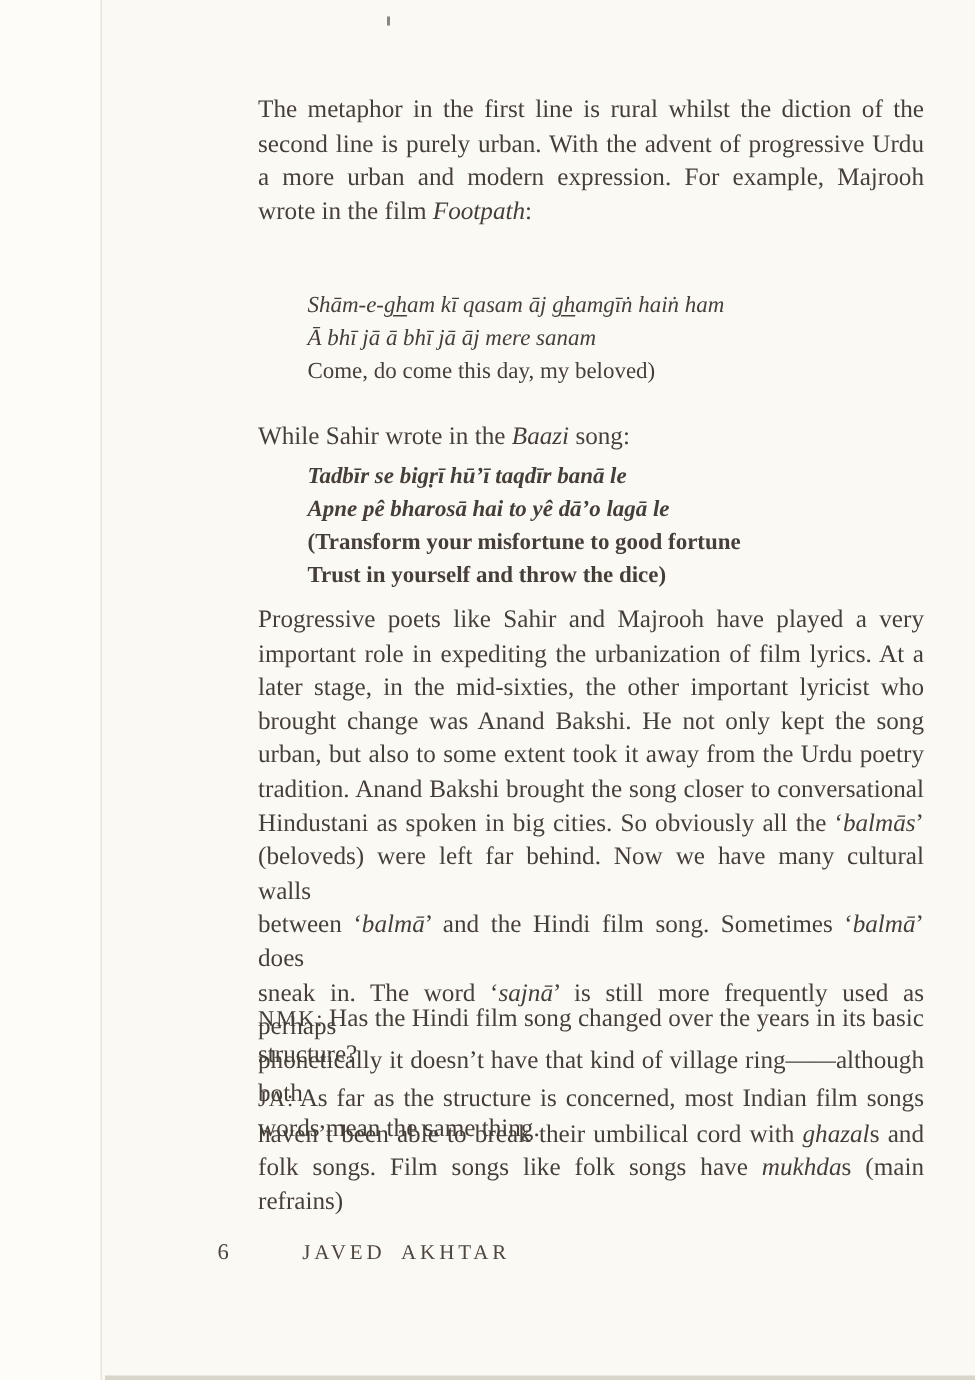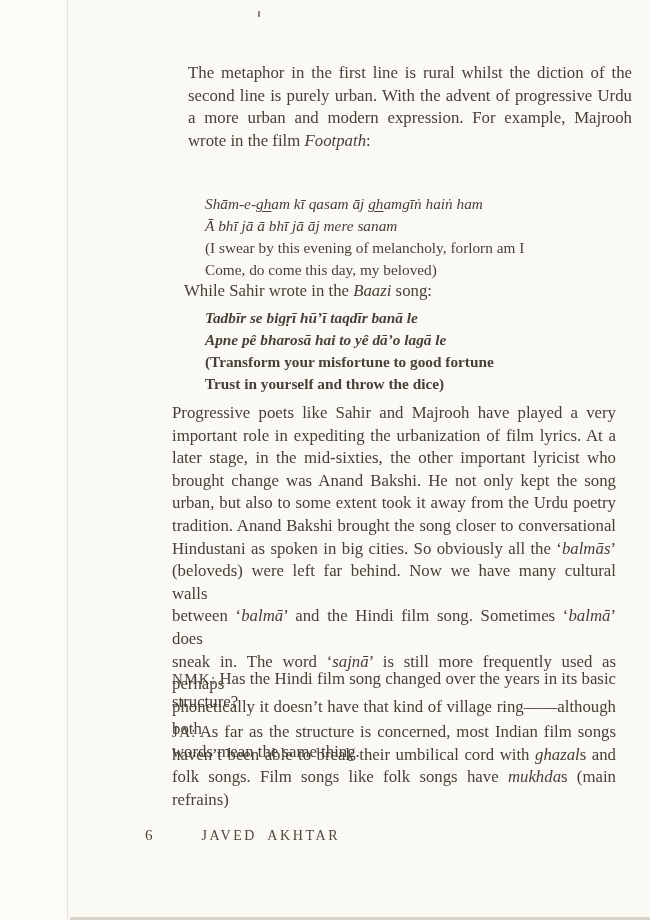--- a/index.html
+++ b/index.html
@@ -53,7 +53,7 @@
     letter-spacing: 1.3px;
     margin-right: 3px;
   }
-  #para1 { top: 62px; margin-left: 16px; }
+  #para1 { top: 62px; }
   #verse1 { top: 193px; }
   #para2 { top: 280px; margin-left: 12px; }
   #verse2 { top: 307px; font-weight: bold; }

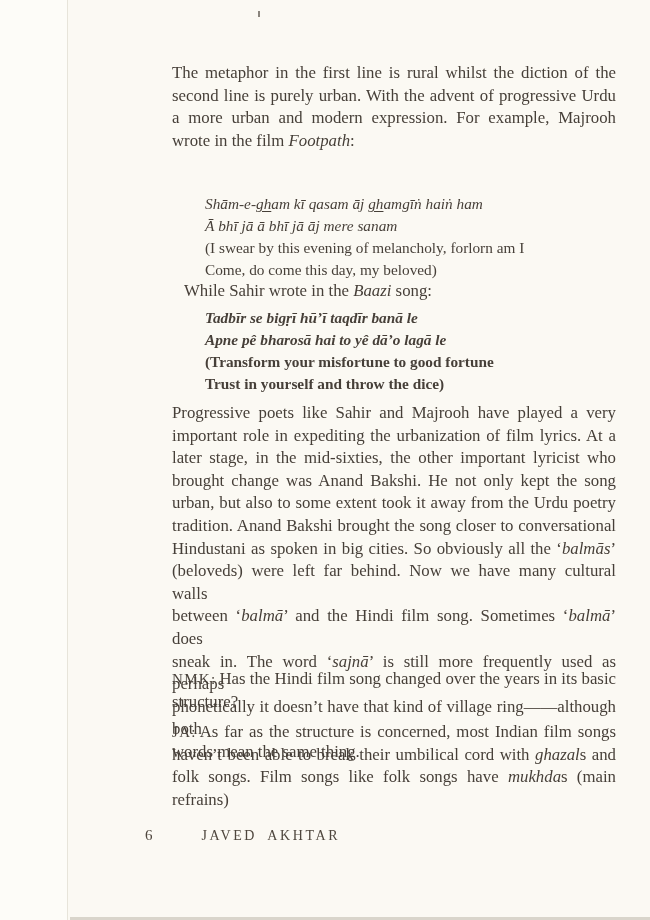--- a/index.html
+++ b/index.html
@@ -84,7 +84,6 @@
 <div id="verse1" class="block verse">
     <div class="line"><i>Shām-e-</i><i class="u">gh</i><i>am kī qasam āj </i><i class="u">gh</i><i>amgīṅ haiṅ ham</i></div>
     <div class="line"><i>Ā bhī jā ā bhī jā āj mere sanam</i></div>
-    <div class="line"><span>(I swear by this evening of melancholy, forlorn am I</span></div>
     <div class="line last"><span>Come, do come this day, my beloved)</span></div>
   </div>
 <div id="para2" class="block">

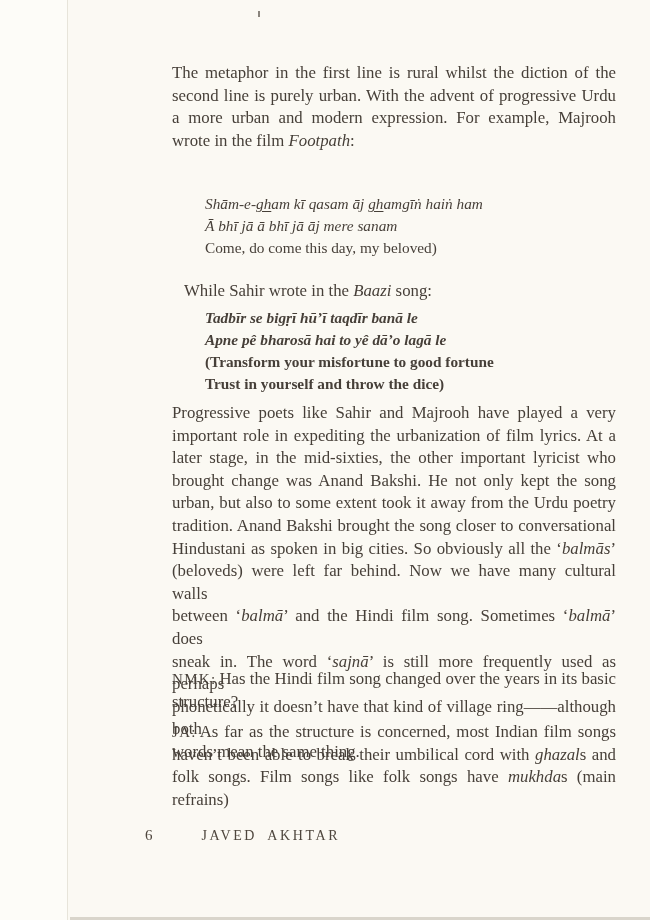--- a/index.html
+++ b/index.html
@@ -55,7 +55,7 @@
   }
   #para1 { top: 62px; }
   #verse1 { top: 193px; }
-  #para2 { top: 280px; margin-left: 12px; }
+  #para2 { top: 280px; }
   #verse2 { top: 307px; font-weight: bold; }
   #para3 { top: 402px; }
   #nmk { top: 668px; }

